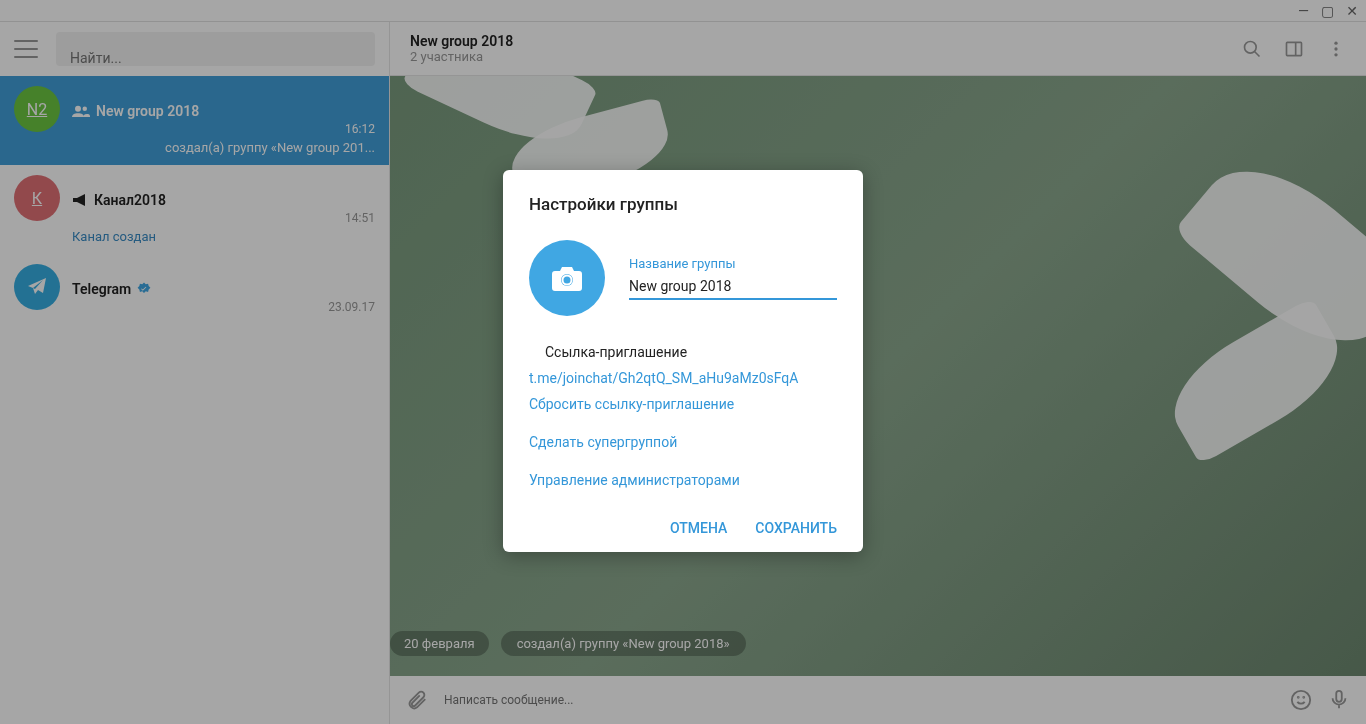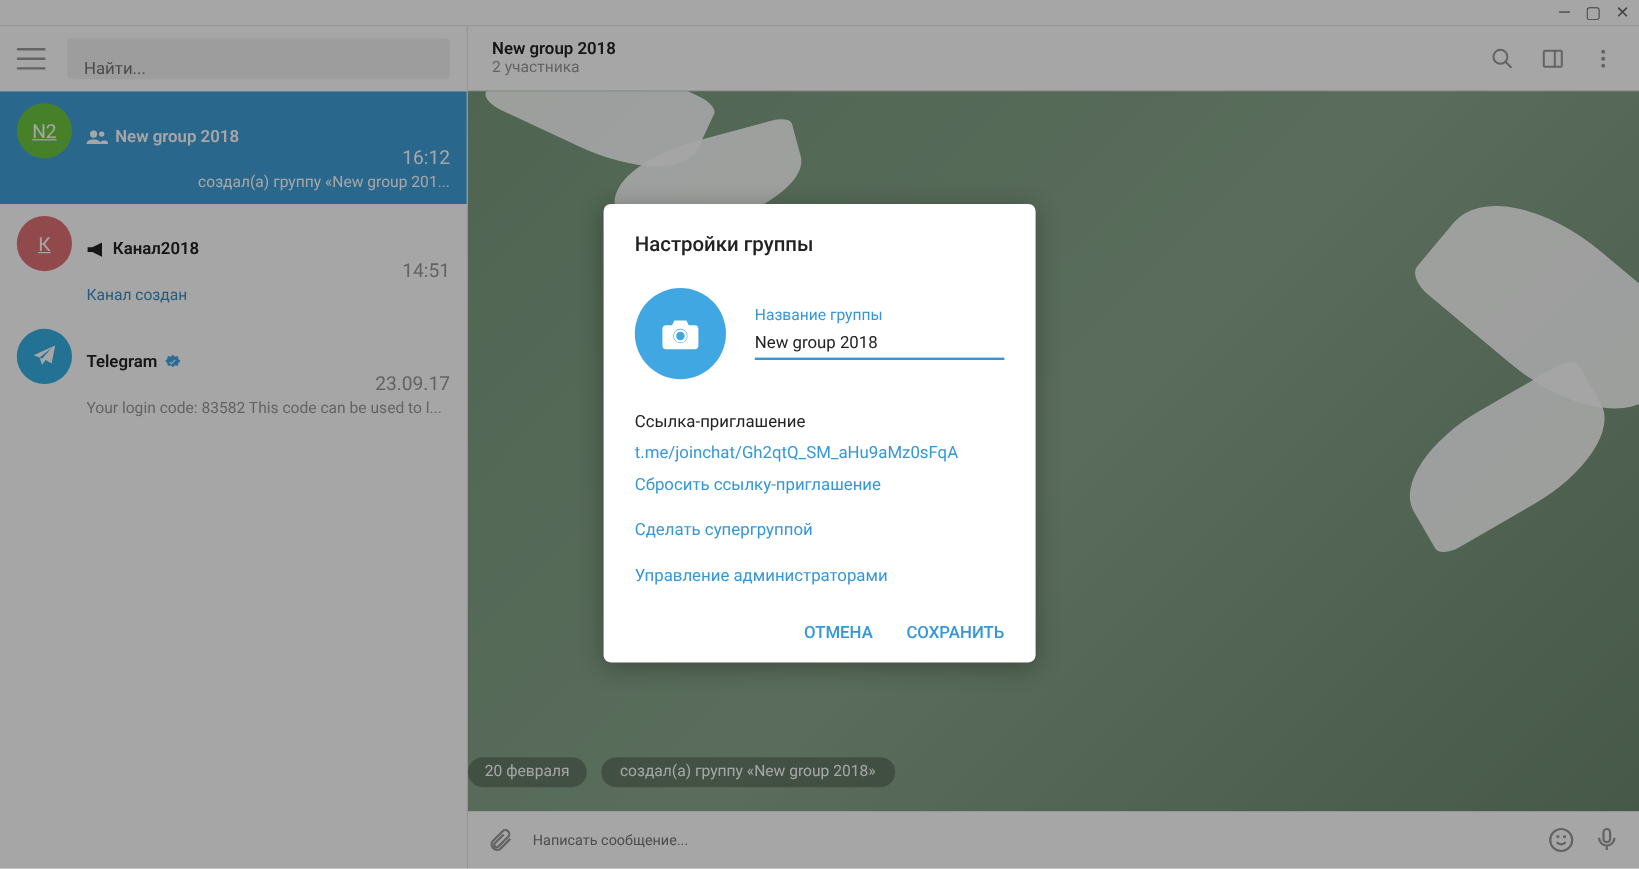--- a/index.html
+++ b/index.html
@@ -25,7 +25,7 @@
 .chat-row1 { display: flex; justify-content: space-between; align-items: center; margin-bottom: 4px; }
 .chat-title { font-size: 14px; font-weight: 600; display: flex; align-items: center; gap: 6px; }
 .chat-item:not(.active) .chat-title { color: #222; }
-.chat-time { font-size: 16px; margin-top: 36px; }
+.chat-time { font-size: 12px; margin-top: 36px; }
 .chat-item:not(.active) .chat-time { color: #999; }
 .chat-preview { font-size: 13px; white-space: nowrap; overflow: hidden; text-overflow: ellipsis; }
 .chat-item:not(.active) .chat-preview { color: #999; }

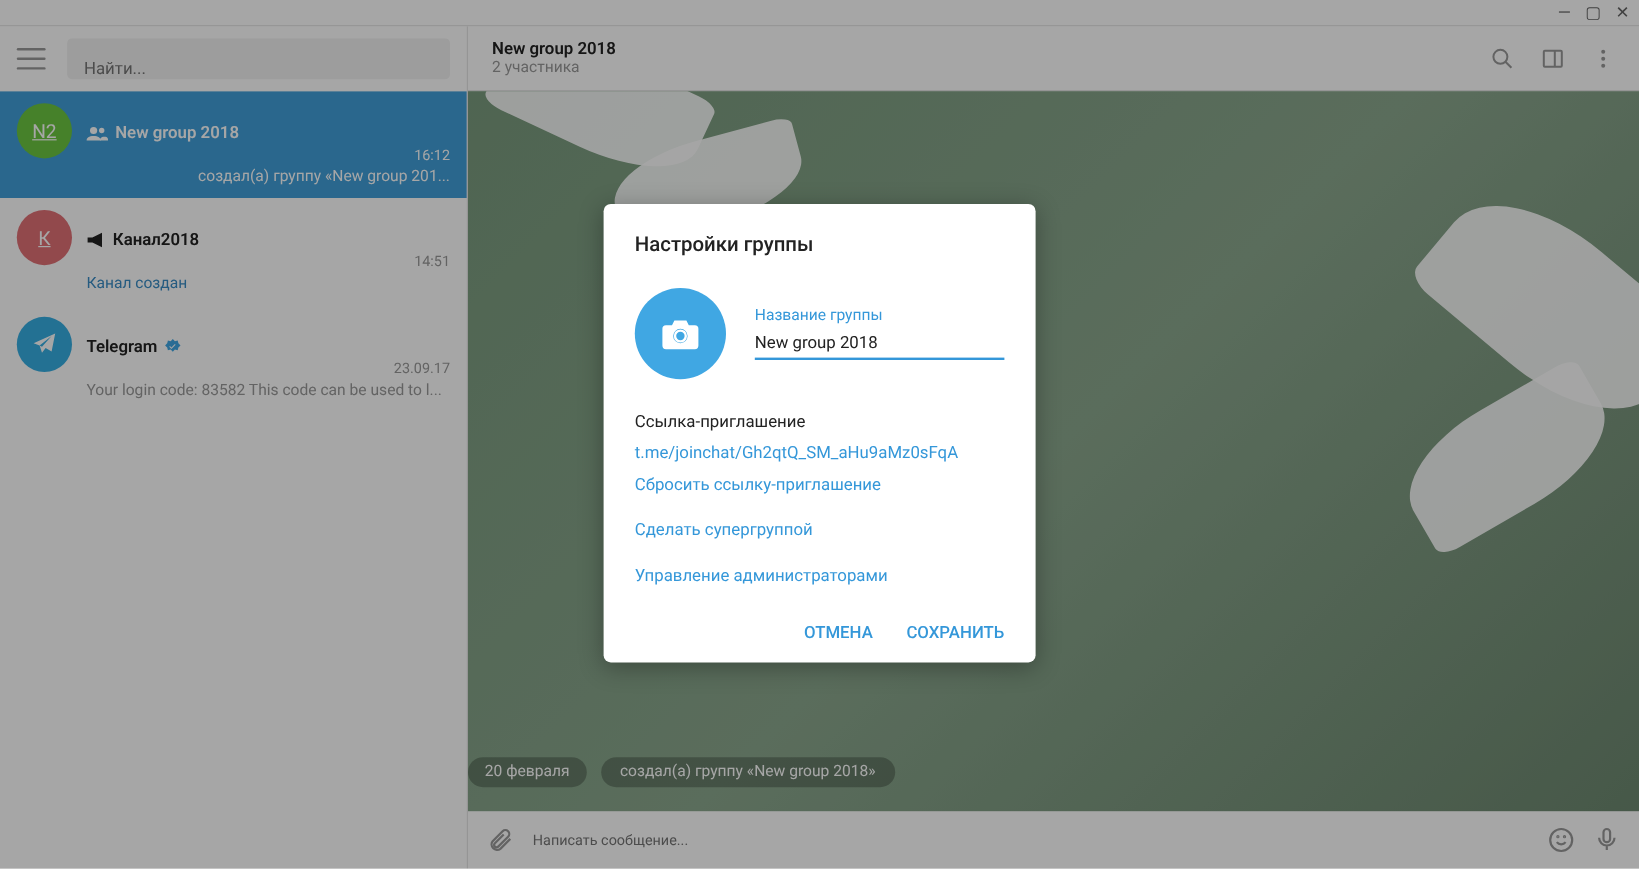--- a/index.html
+++ b/index.html
@@ -142,7 +142,6 @@
             </div>
             <div class="chat-time">23.09.17</div>
           </div>
-          <div class="chat-preview">Your login code: 83582  This code can be used to l...</div>
         </div>
       </div>
 

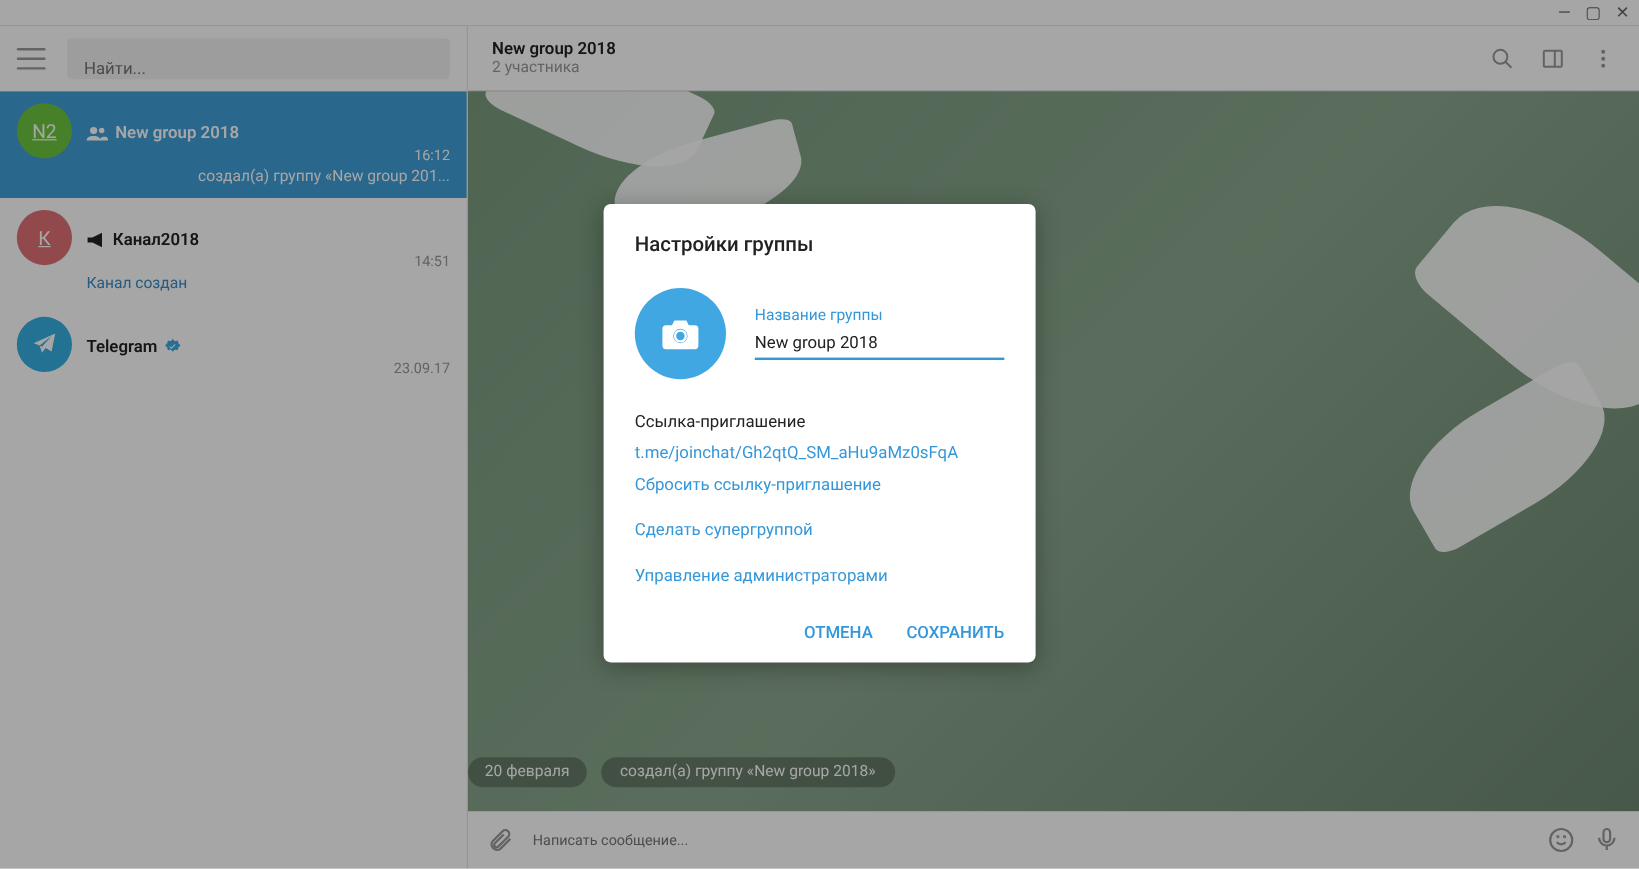--- a/index.html
+++ b/index.html
@@ -59,7 +59,7 @@
 .field-wrap { flex: 1; }
 .field-label { font-size: 13px; color: #3497d9; margin-bottom: 3px; }
 .field-input { width: 100%; border: none; border-bottom: 2px solid #3497d9; outline: none; font-size: 14px; padding: 4px 0; color: #222; }
-.section-title { font-size: 14px; color: #222; margin-bottom: 10px; }
+.section-title { font-size: 14px; color: #222; margin-bottom: 10px; margin-left: 16px; }
 .link-item { font-size: 14px; color: #3497d9; cursor: pointer; margin-bottom: 10px; display: block; }
 .dialog-actions { display: flex; justify-content: flex-end; gap: 28px; margin-top: 32px; }
 .dialog-btn { font-size: 14px; font-weight: 500; color: #3497d9; cursor: pointer; background: none; border: none; }

